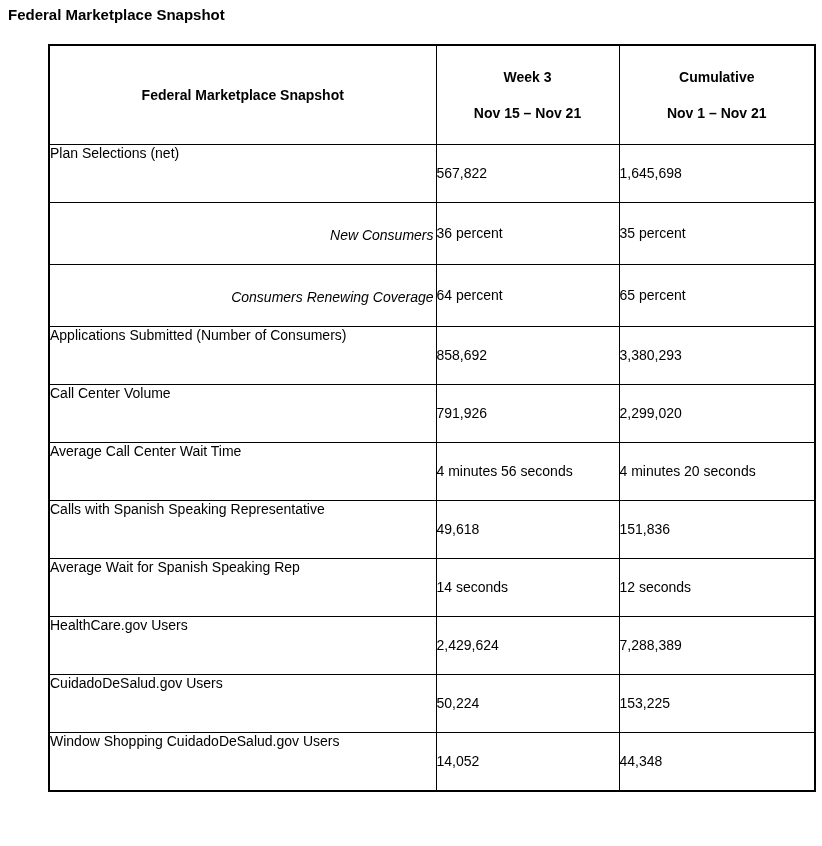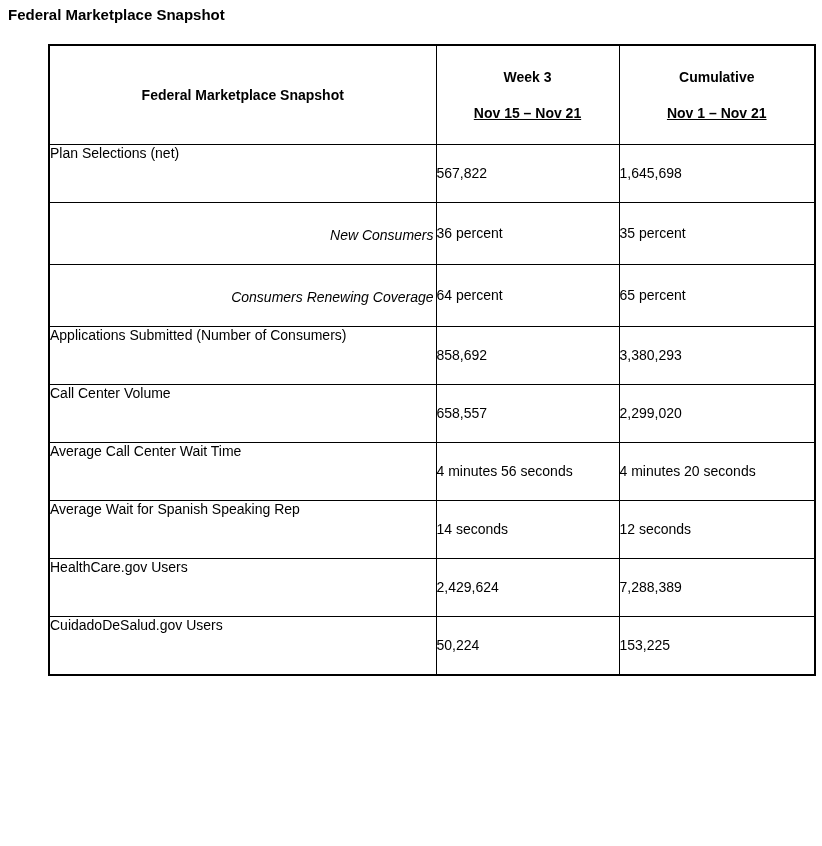--- a/index.html
+++ b/index.html
@@ -48,7 +48,7 @@
     vertical-align: middle;
     font-size: 14px;
   }
-  .hdr-line2 { margin-top: 20px; text-decoration: underline; }
+  .hdr-line2 { margin-top: 20px; }
   tr.data-row td { height: 57px; }
   td.label-cell {
     vertical-align: top;

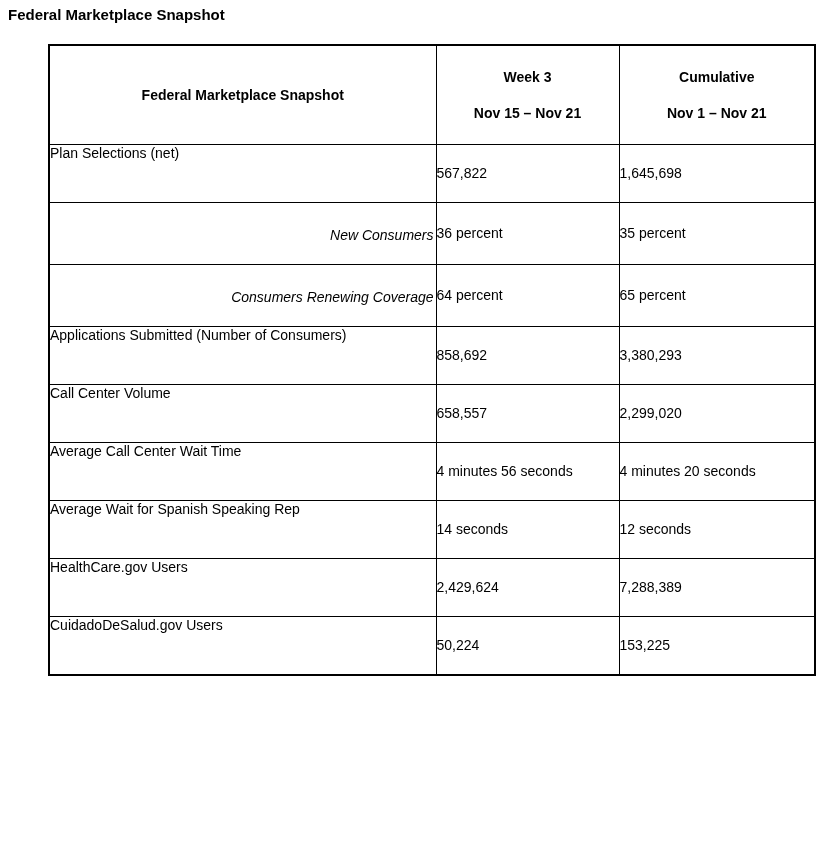--- a/index.html
+++ b/index.html
@@ -121,7 +121,7 @@
 
   <tr class="data-row">
     <td class="label-cell">Call Center Volume</td>
-    <td class="value-cell">658,557</td>
+    <td class="value-cell">791,926</td>
     <td class="value-cell">2,299,020</td>
   </tr>
 

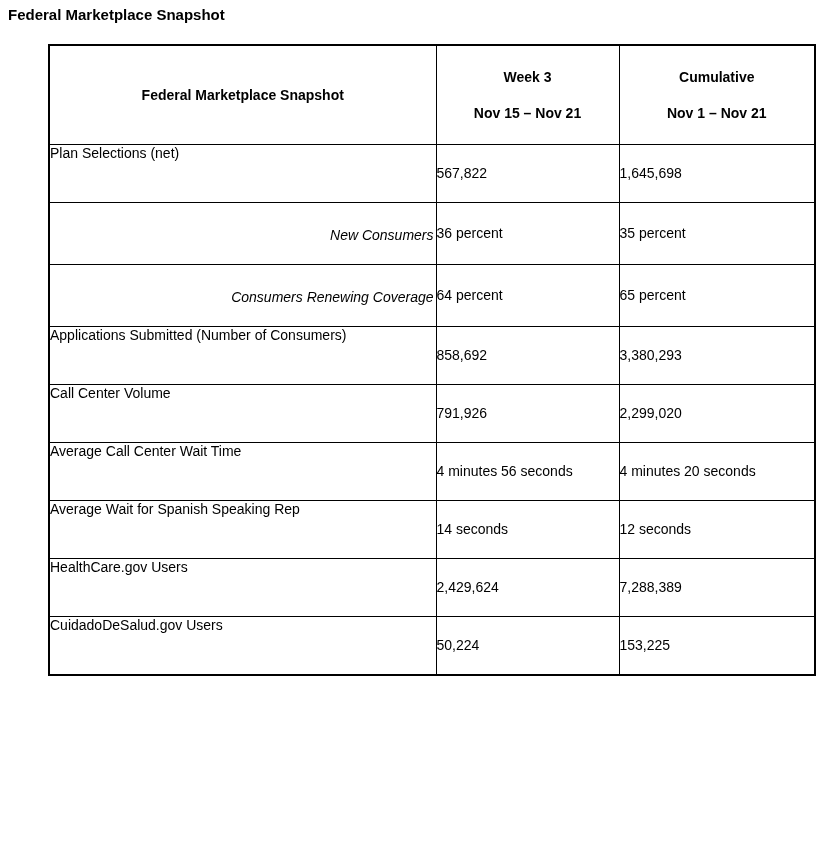--- a/index.html
+++ b/index.html
@@ -131,6 +131,11 @@
     <td class="value-cell">4 minutes 20 seconds</td>
   </tr>
 
+  <tr class="data-row">
+    <td class="label-cell">Calls with Spanish Speaking Representative</td>
+    <td class="value-cell">49,618</td>
+    <td class="value-cell">151,836</td>
+  </tr>
 
   <tr class="data-row">
     <td class="label-cell">Average Wait for Spanish Speaking Rep</td>

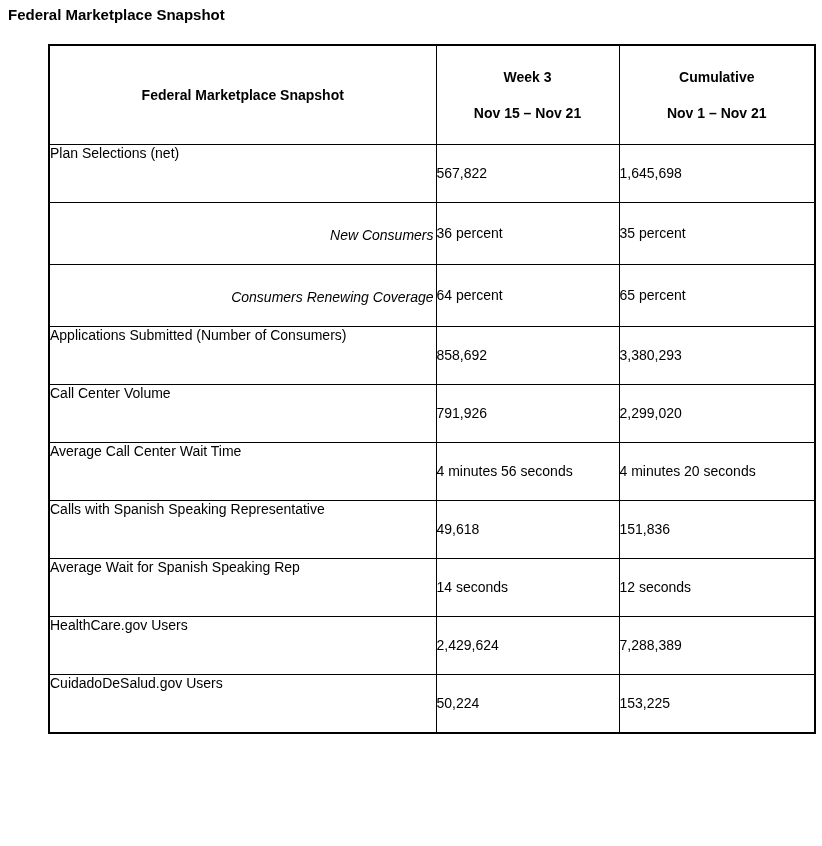--- a/index.html
+++ b/index.html
@@ -156,6 +156,11 @@
   </tr>
 
 
+  <tr class="data-row">
+    <td class="label-cell">Window Shopping CuidadoDeSalud.gov Users</td>
+    <td class="value-cell">14,052</td>
+    <td class="value-cell">44,348</td>
+  </tr>
 </tbody>
 </table>
 

